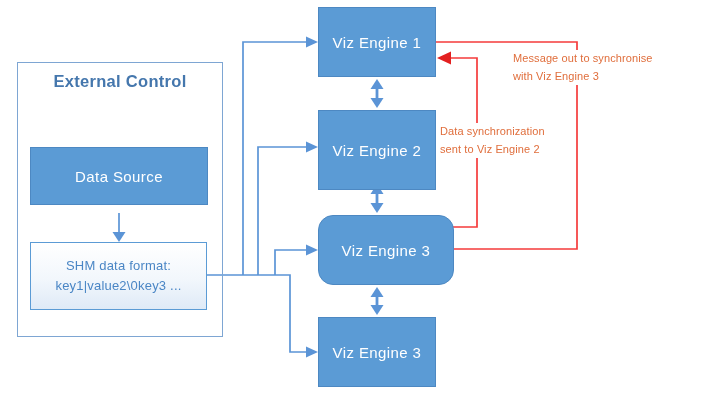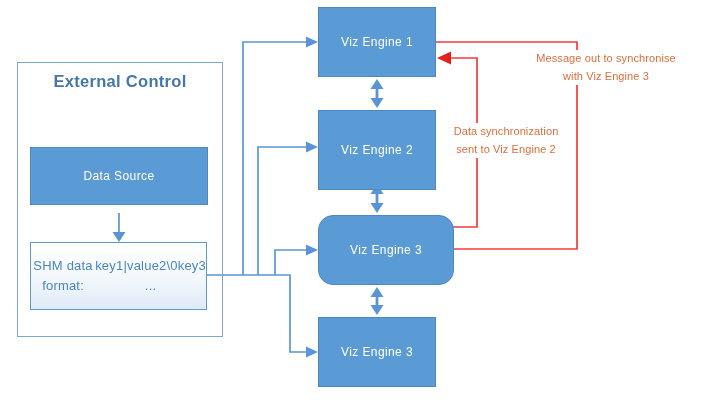--- a/index.html
+++ b/index.html
@@ -36,7 +36,7 @@
   }
   .node{
     background:var(--node-fill); border:1px solid var(--node-border);
-    color:#ffffff; font-size:12px; letter-spacing:0.4px;
+    color:#ffffff; font-size:15px; letter-spacing:0.4px;
   }
   .ds-box{left:30px; top:147px; width:178px; height:58px;}
   .shm-box{

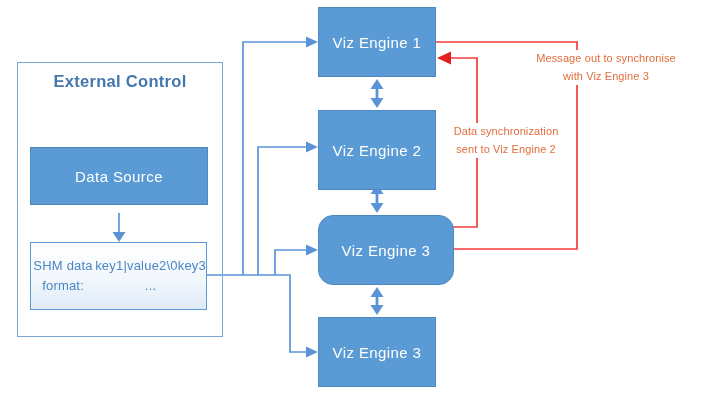--- a/index.html
+++ b/index.html
@@ -51,7 +51,7 @@
   .ve4{left:318px; top:317px; width:118px; height:70px;}
   .annotation{
     position:absolute; color:var(--annotation); font-size:11px; line-height:1.6;
-    white-space:pre-line; background:#ffffff; letter-spacing:0.1px;text-align:center;
+    white-space:pre-line; background:#ffffff; letter-spacing:0.1px;
   }
   .ann-a{left:513px; top:50px; width:186px;}
   .ann-b{left:440px; top:123px; width:132px;}

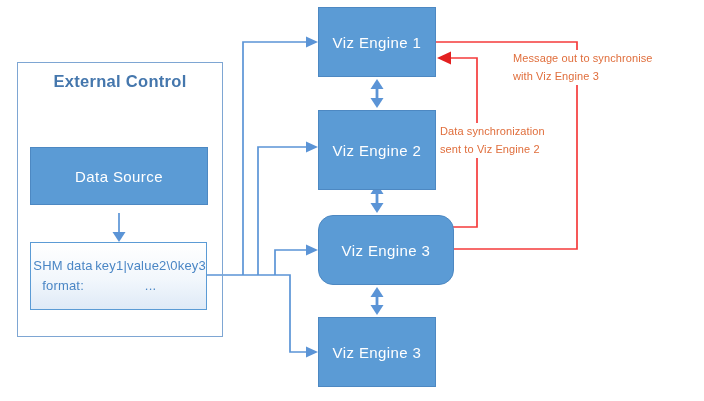--- a/index.html
+++ b/index.html
@@ -44,6 +44,7 @@
     border:1.5px solid var(--node-fill);
     background:linear-gradient(180deg,#ffffff 0%,#f2f7fc 55%,#dfeaf7 100%);
     color:var(--blue-text); font-size:13px; line-height:1.55; letter-spacing:0.2px;
+    flex-direction:column;
   }
   .ve1{left:318px; top:7px;   width:118px; height:70px;}
   .ve2{left:318px; top:110px; width:118px; height:80px;}

